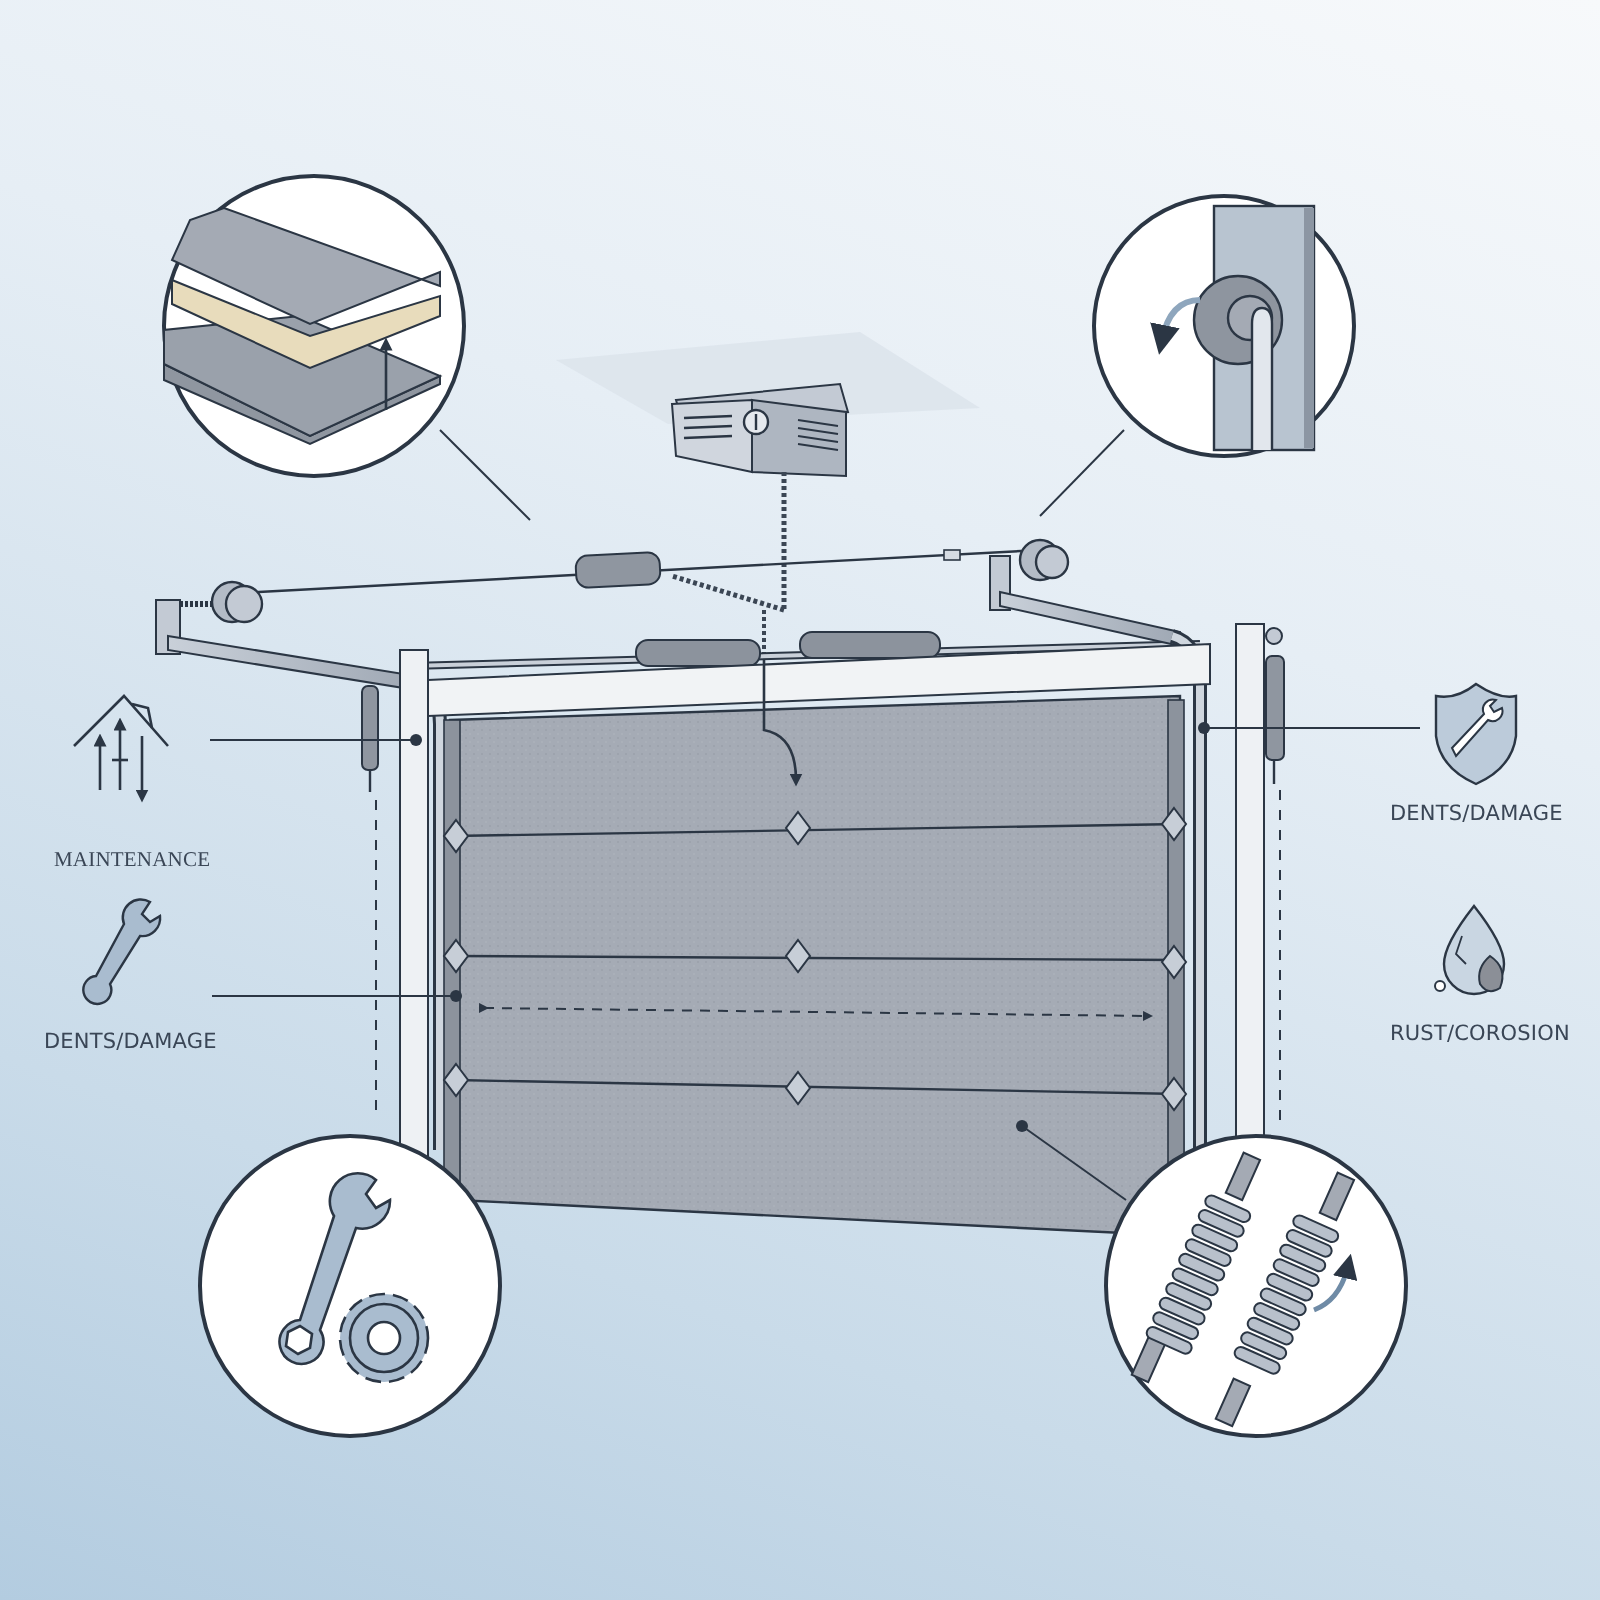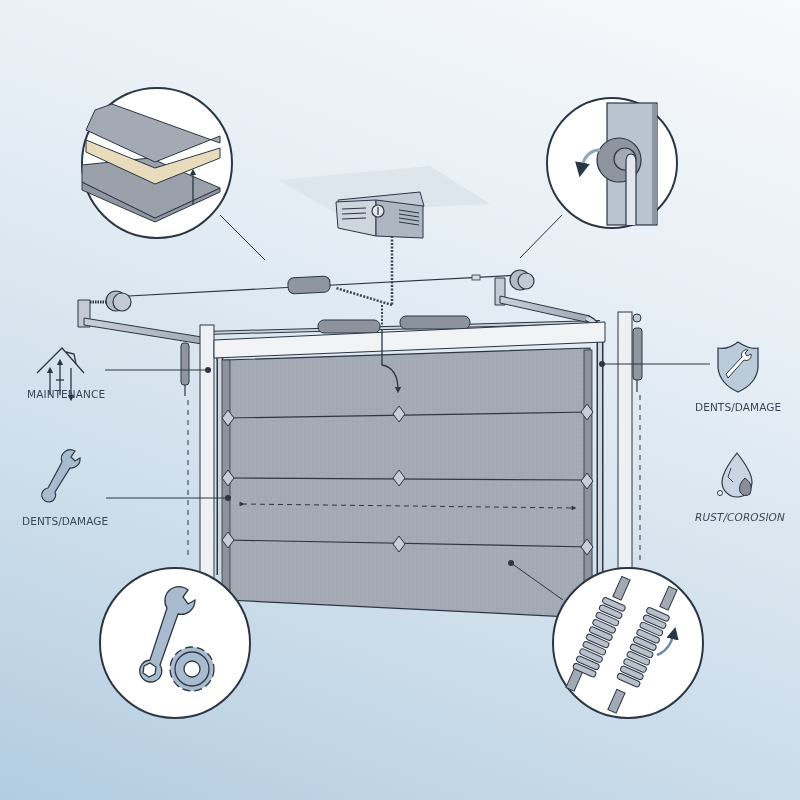--- a/index.html
+++ b/index.html
@@ -223,7 +223,7 @@
   </g>
 </svg>
 
-<div class="label" style="left:27px;top:388px;">MAINTENANCE</div>
+<div class="label" style="left:27px;top:425px;font-family:Liberation Serif, serif;">MAINTENANCE</div>
 <div class="label" style="left:22px;top:515px;">DENTS/DAMAGE</div>
 <div class="label" style="left:695px;top:401px;">DENTS/DAMAGE</div>
 <div class="label" style="left:695px;top:511px;font-style:italic;">RUST/COROSION</div>

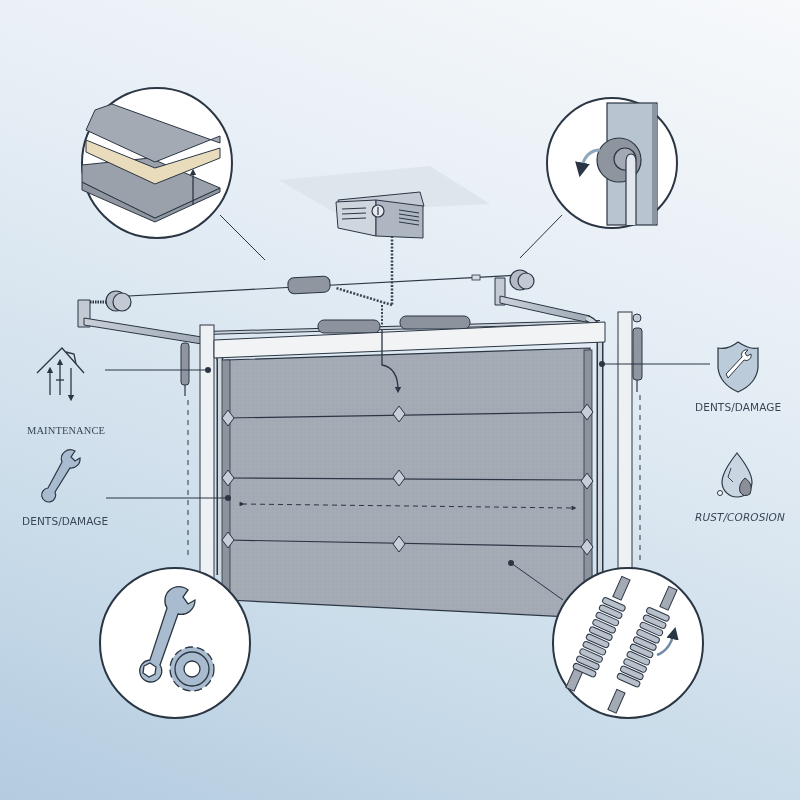--- a/index.html
+++ b/index.html
@@ -226,6 +226,6 @@
 <div class="label" style="left:27px;top:425px;font-family:Liberation Serif, serif;">MAINTENANCE</div>
 <div class="label" style="left:22px;top:515px;">DENTS/DAMAGE</div>
 <div class="label" style="left:695px;top:401px;">DENTS/DAMAGE</div>
-<div class="label" style="left:695px;top:511px;font-style:italic;">RUST/COROSION</div>
+<div class="label" style="left:695px;top:511px;">RUST/COROSION</div>
 
 </body></html>

